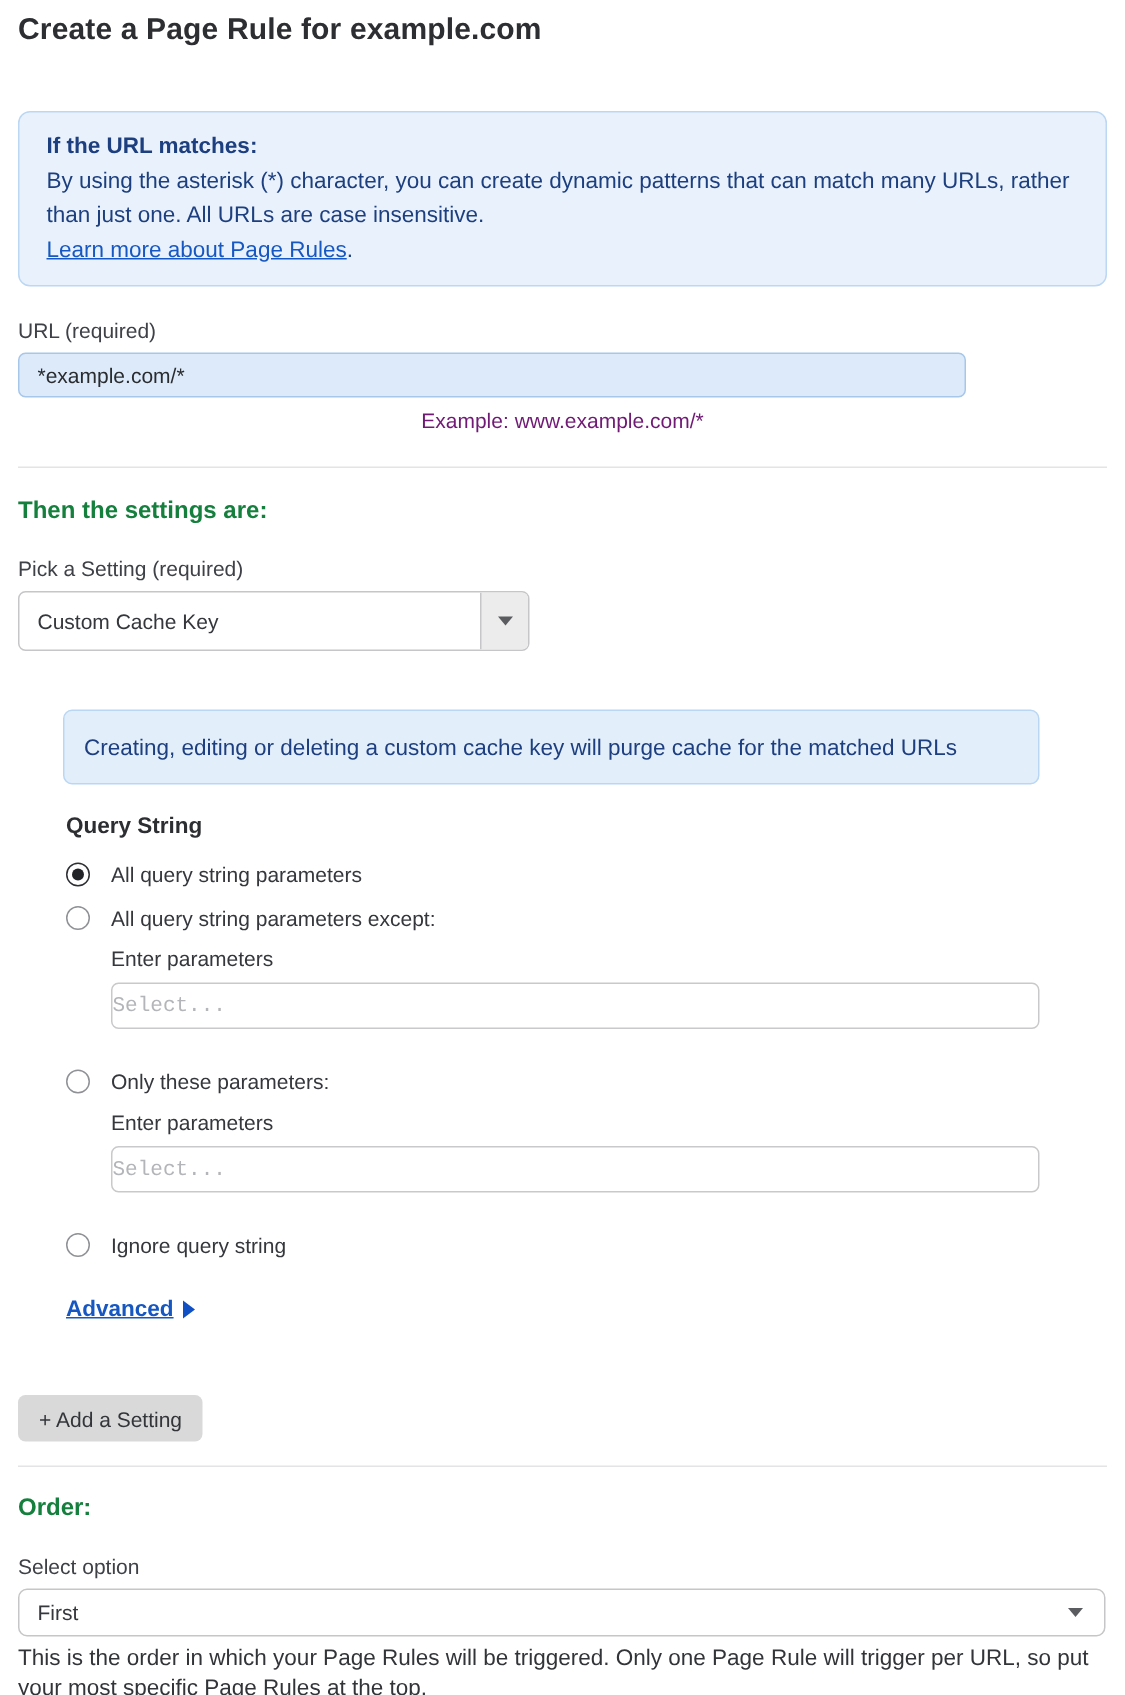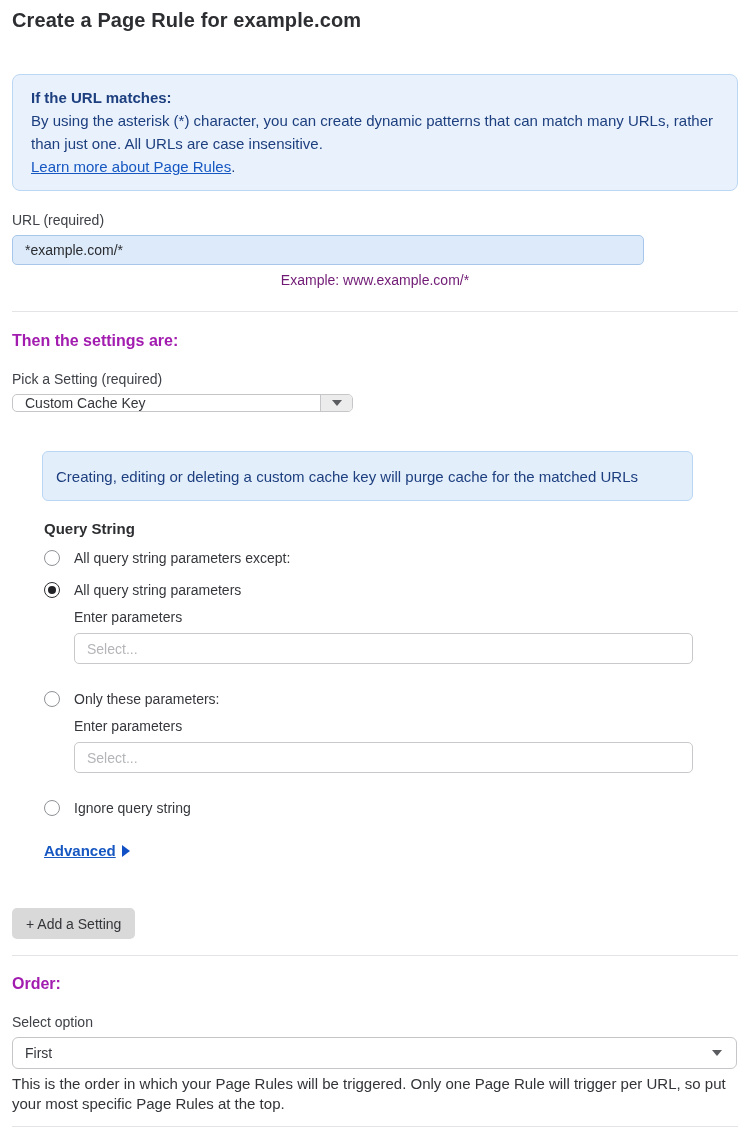--- a/index.html
+++ b/index.html
@@ -74,7 +74,7 @@
     margin-top: 20px;
     font-size: 16px;
     font-weight: bold;
-    color: #a21caf;
+    color: #15803d;
   }
 
   

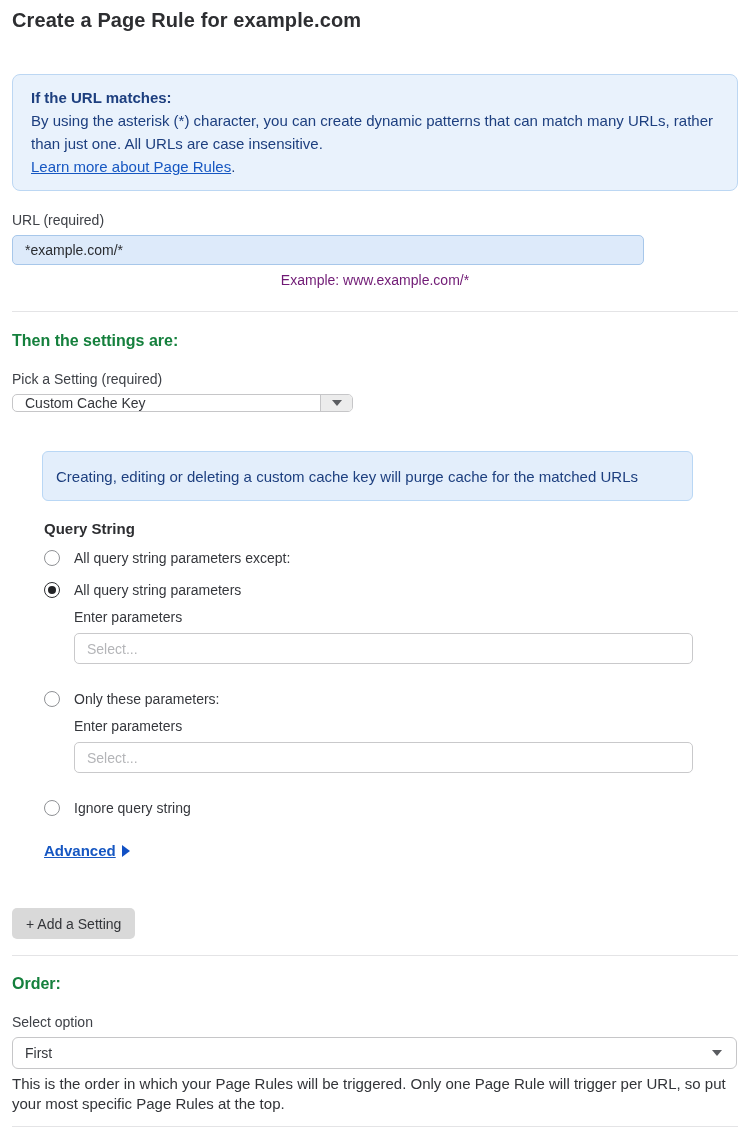--- a/index.html
+++ b/index.html
@@ -81,7 +81,7 @@
   .setting-select {
     margin-top: 7px;
     width: 341px;
-    height: 18px;
+    height: 40px;
     border: 1px solid #c6c6c8;
     border-radius: 5px;
     background: #ffffff;

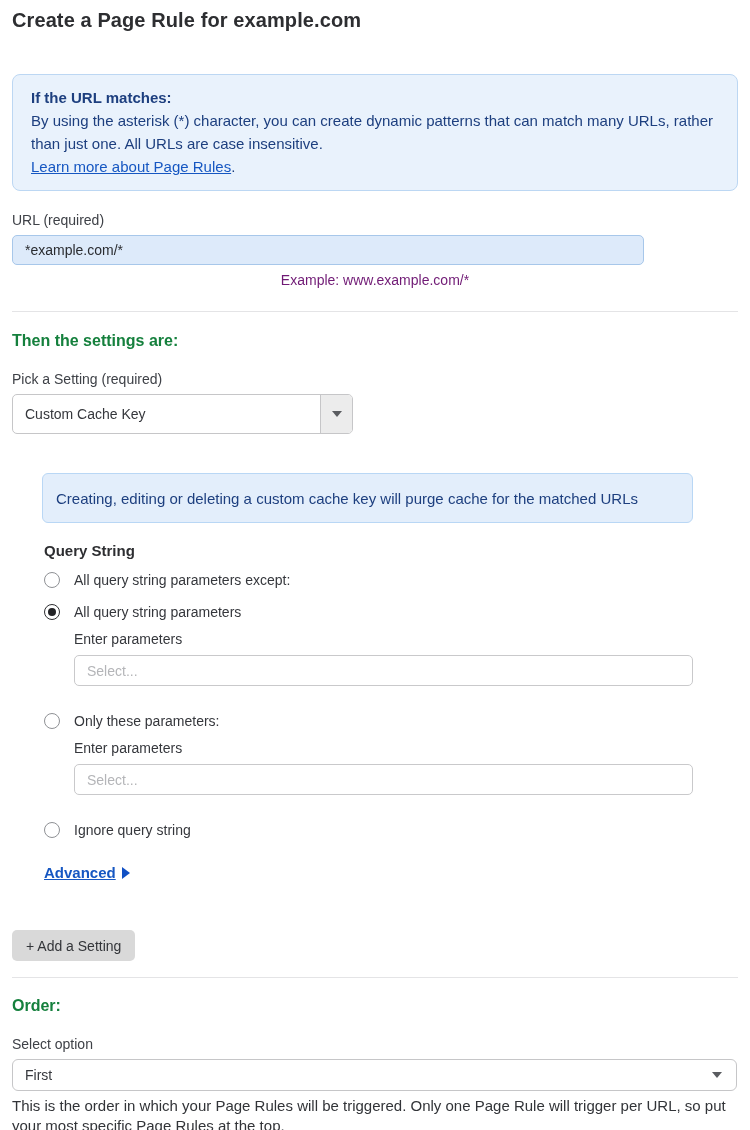--- a/index.html
+++ b/index.html
@@ -300,19 +300,19 @@
   <div class="qs-section">
     <div class="qs-heading">Query String</div>
 
+    <div class="radio-row first">
+      <span class="radio-circle checked">
+          <span class="dot"></span>
+        </span>
+      <span class="radio-label">All query string parameters</span>
+    </div>
+
     <div class="radio-row">
       <span class="radio-circle">
           <span class="dot"></span>
         </span>
       <span class="radio-label">All query string parameters except:</span>
     </div>
-
-    <div class="radio-row first">
-      <span class="radio-circle checked">
-          <span class="dot"></span>
-        </span>
-      <span class="radio-label">All query string parameters</span>
-    </div>
     <div class="sub-field">
       <div class="sub-label">Enter parameters</div>
       <input class="param-input" type="text" placeholder="Select..." style="">

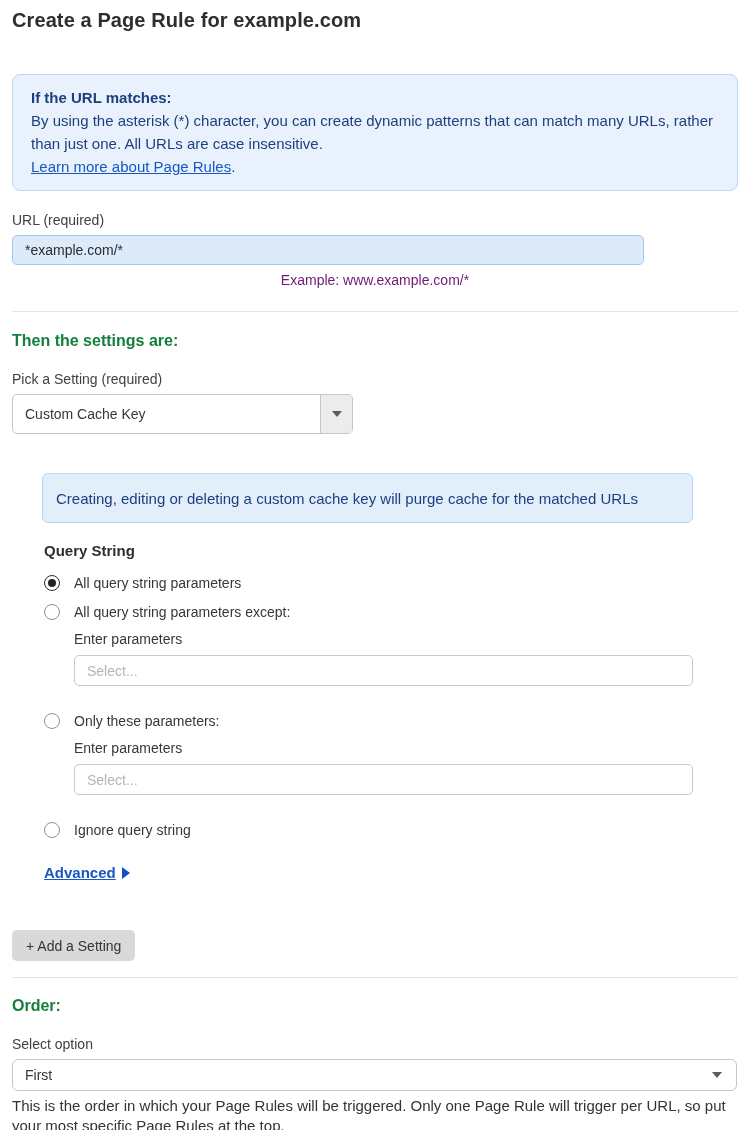--- a/index.html
+++ b/index.html
@@ -181,8 +181,8 @@
     border: 1px solid #c9c9cb;
     border-radius: 5px;
     background: #ffffff;
-    padding: 0 12px;
-    font-family: Liberation Sans, sans-serif;
+    padding: 0 0;
+    font-family: Liberation Mono, monospace;
     font-size: 14px;
     color: #35373c;
   }

